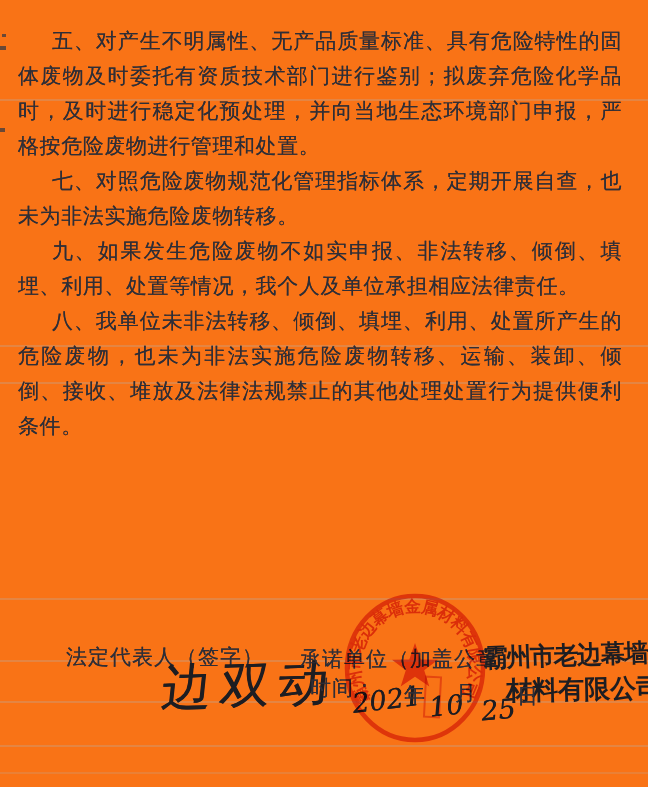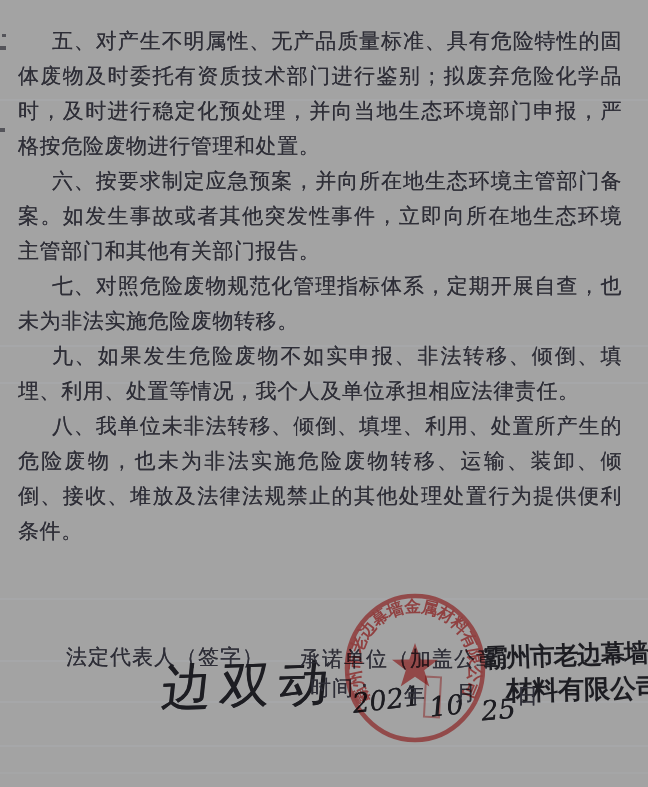--- a/index.html
+++ b/index.html
@@ -5,7 +5,7 @@
   html,body { margin:0; padding:0; background:#e8e8e8; }
   .page {
     position:relative; width:648px; height:787px;
-    background:#a3a3a3; overflow:hidden;
+    background:#f97316; overflow:hidden;
     font-family:"Liberation Serif", serif;
   }
   

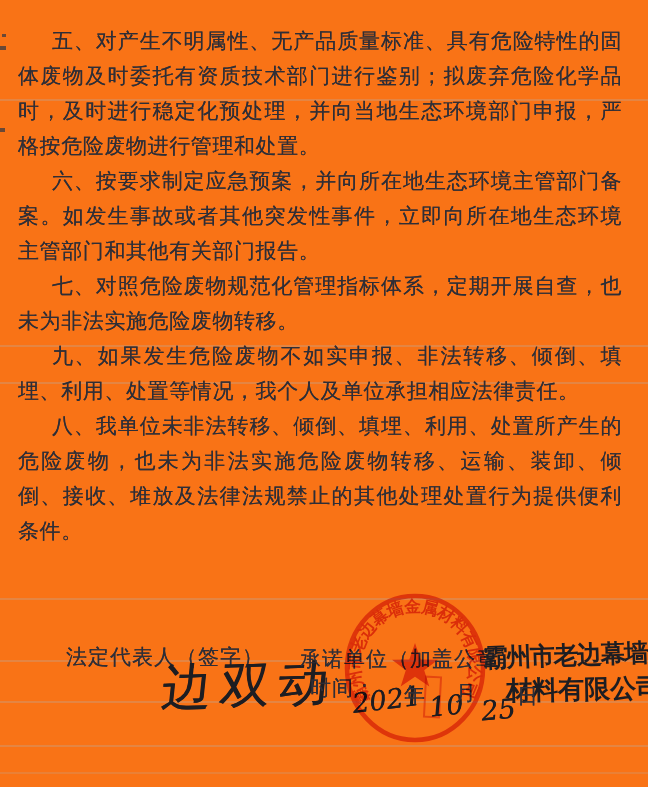--- a/index.html
+++ b/index.html
@@ -74,7 +74,6 @@
 
   <div class="body-text">
     <p>五、对产生不明属性、无产品质量标准、具有危险特性的固体废物及时委托有资质技术部门进行鉴别；拟废弃危险化学品时，及时进行稳定化预处理，并向当地生态环境部门申报，严格按危险废物进行管理和处置。</p>
-    <p>六、按要求制定应急预案，并向所在地生态环境主管部门备案。如发生事故或者其他突发性事件，立即向所在地生态环境主管部门和其他有关部门报告。</p>
     <p>七、对照危险废物规范化管理指标体系，定期开展自查，也未为非法实施危险废物转移。</p>
     <p>九、如果发生危险废物不如实申报、非法转移、倾倒、填埋、利用、处置等情况，我个人及单位承担相应法律责任。</p>
     <p>八、我单位未非法转移、倾倒、填埋、利用、处置所产生的危险废物，也未为非法实施危险废物转移、运输、装卸、倾倒、接收、堆放及法律法规禁止的其他处理处置行为提供便利条件。</p>

